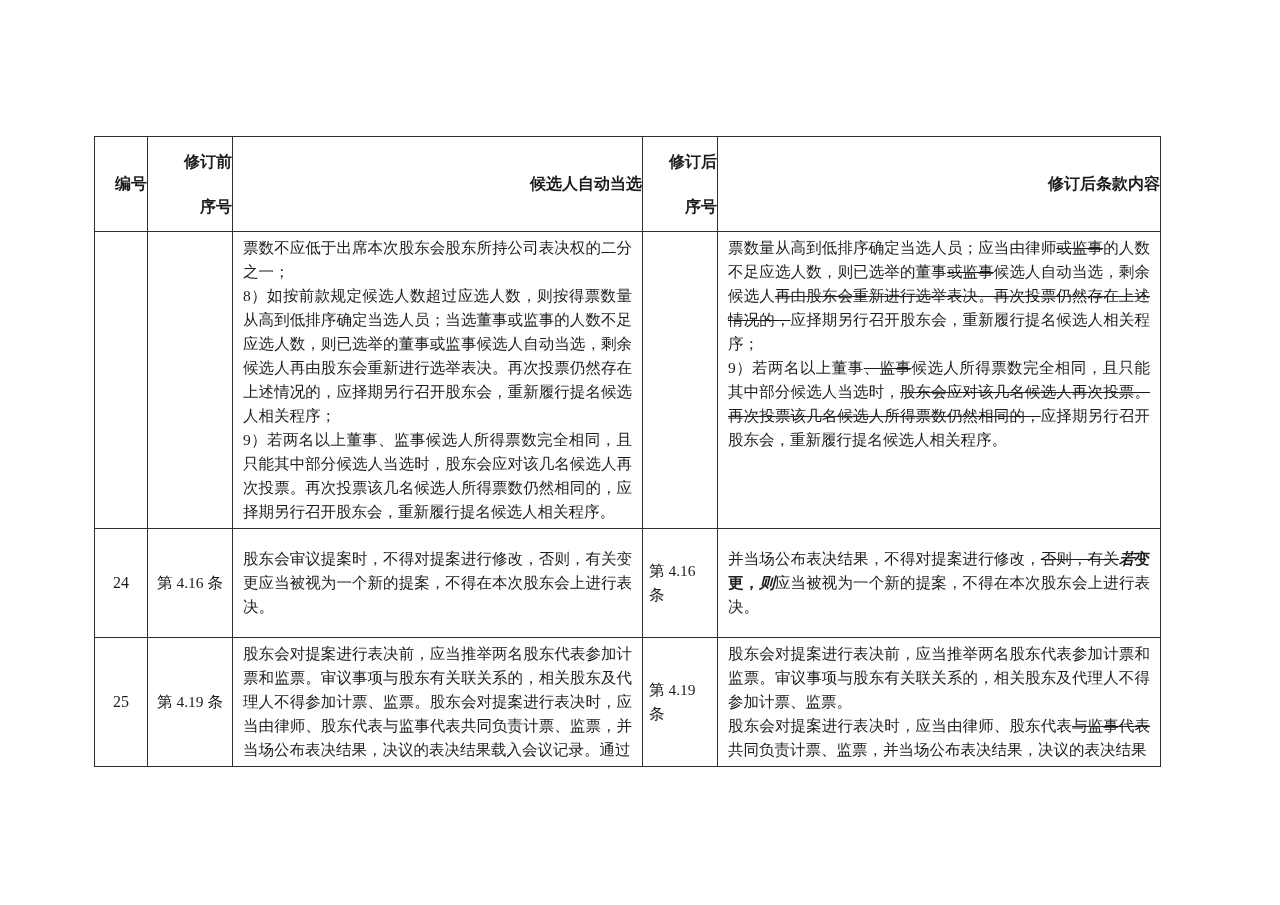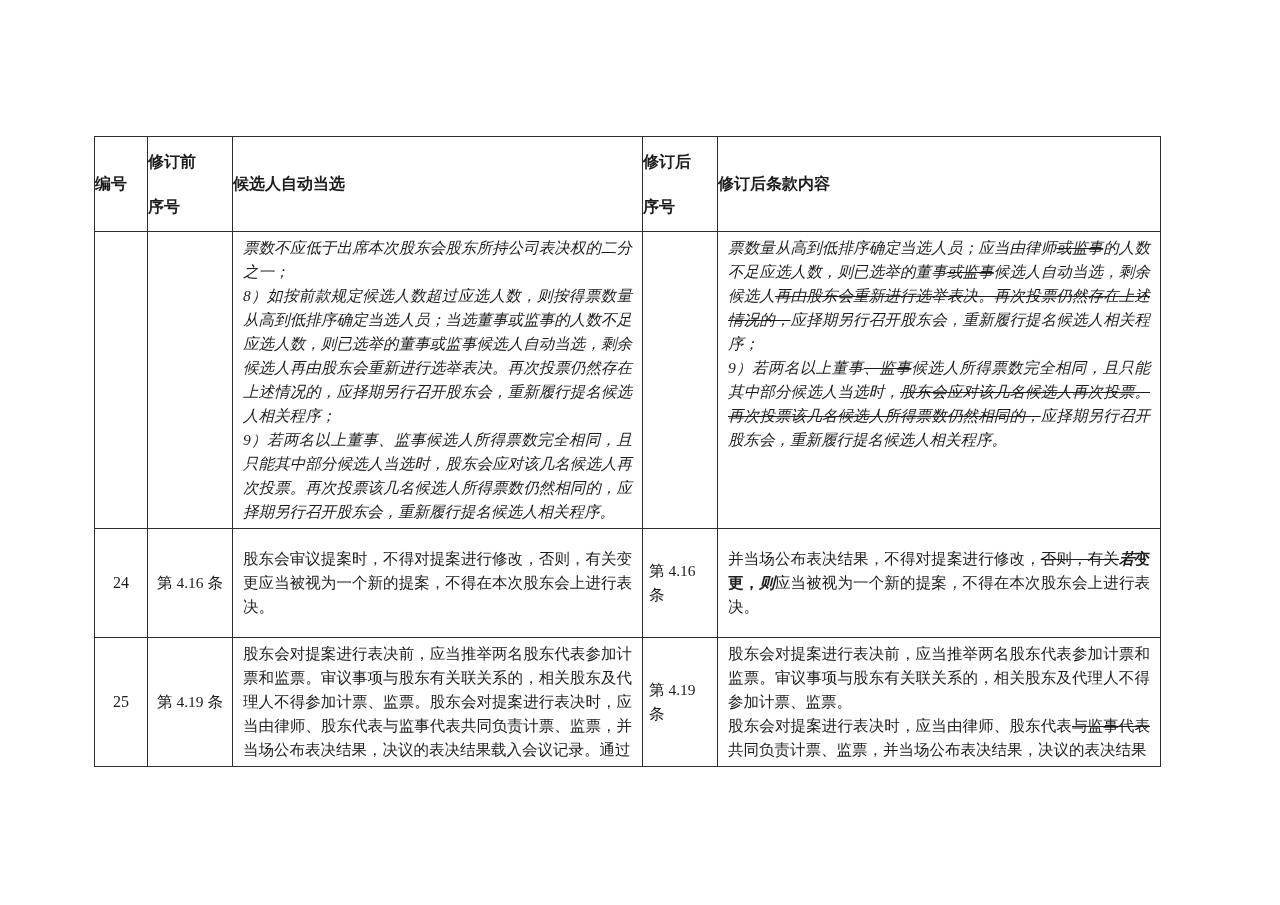--- a/index.html
+++ b/index.html
@@ -33,7 +33,7 @@
   .rev-table td.hdr {
     font-weight: bold;
     font-size: 16px;
-    text-align: left;
+    text-align: right;
     vertical-align: middle;
     white-space: pre-line;
   }

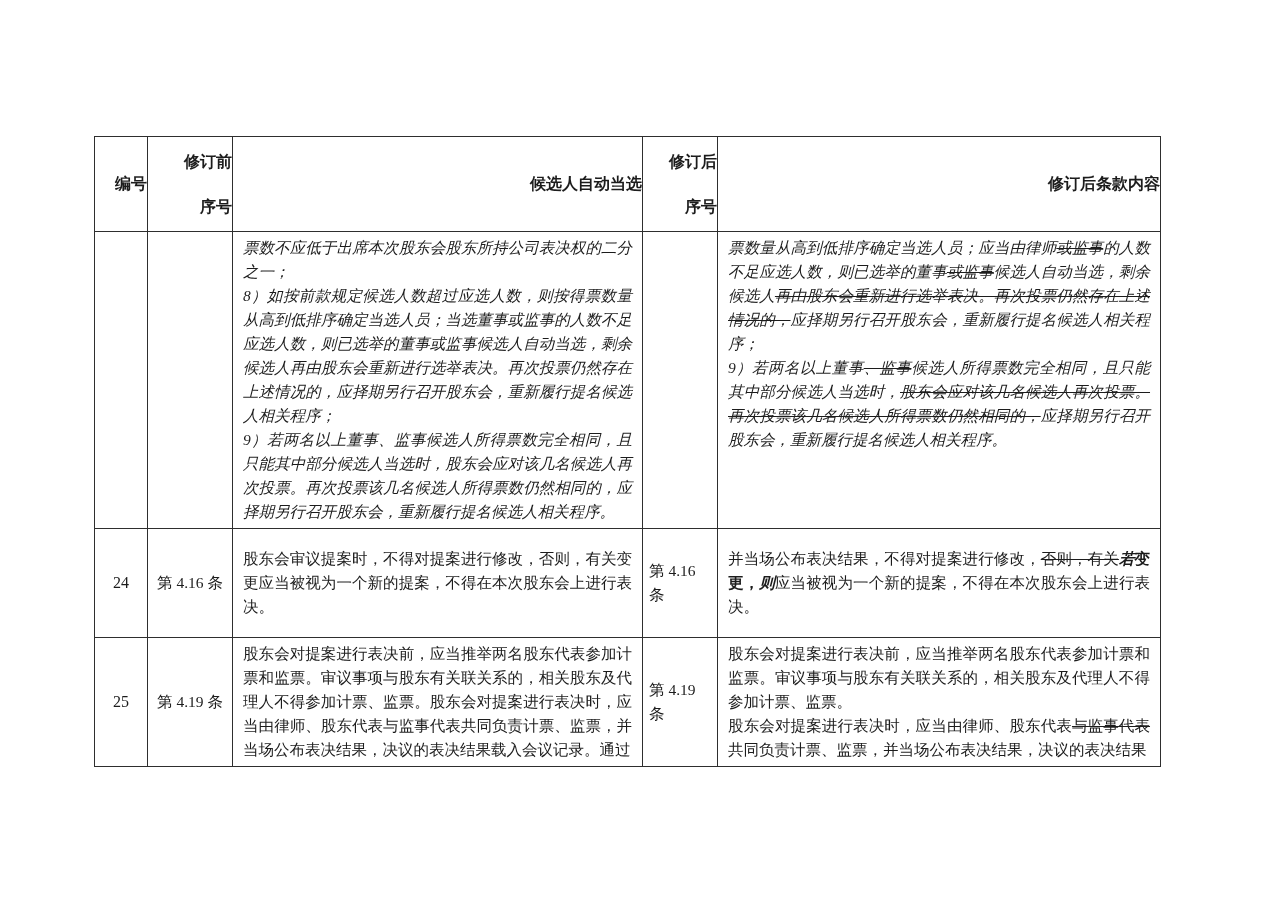--- a/index.html
+++ b/index.html
@@ -98,7 +98,7 @@
       <td class="hdr">修订后条款内容</td>
     </tr>
 
-    <tr style="height:290px;font-style:italic;">
+    <tr style="height:290px;">
       <td class="num"></td>
       <td class="clause-no-left"></td>
       <td class="content"><span>票数不应低于出席本次股东会股东所持公司表决权的二分之一；

